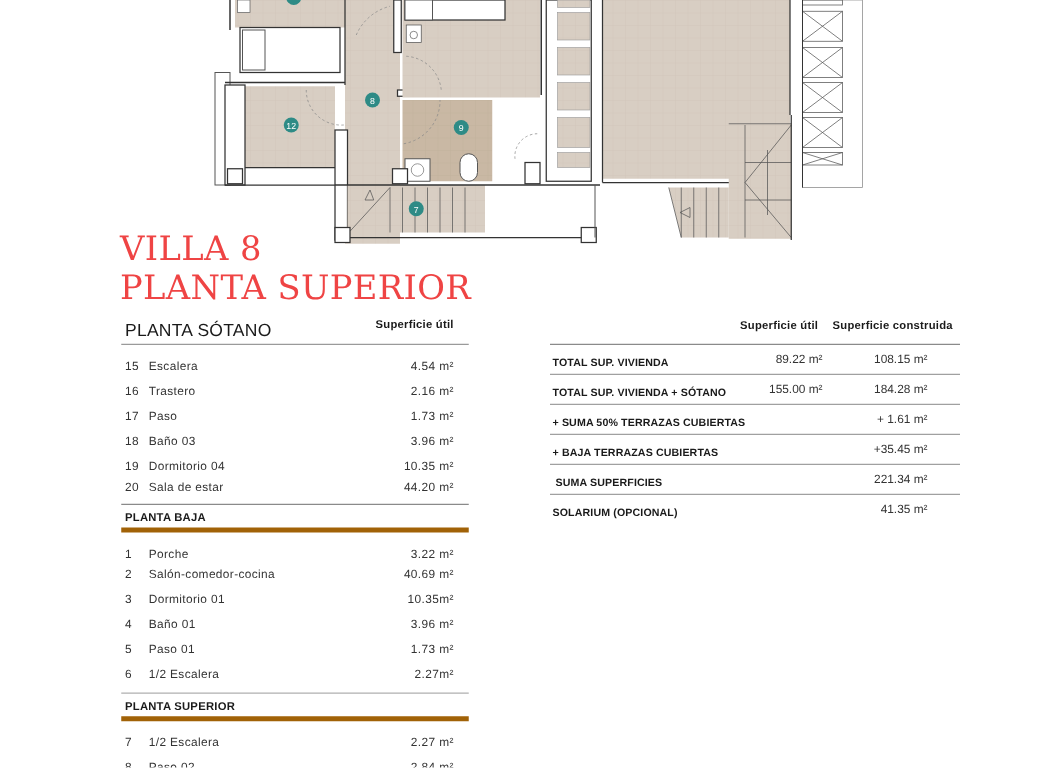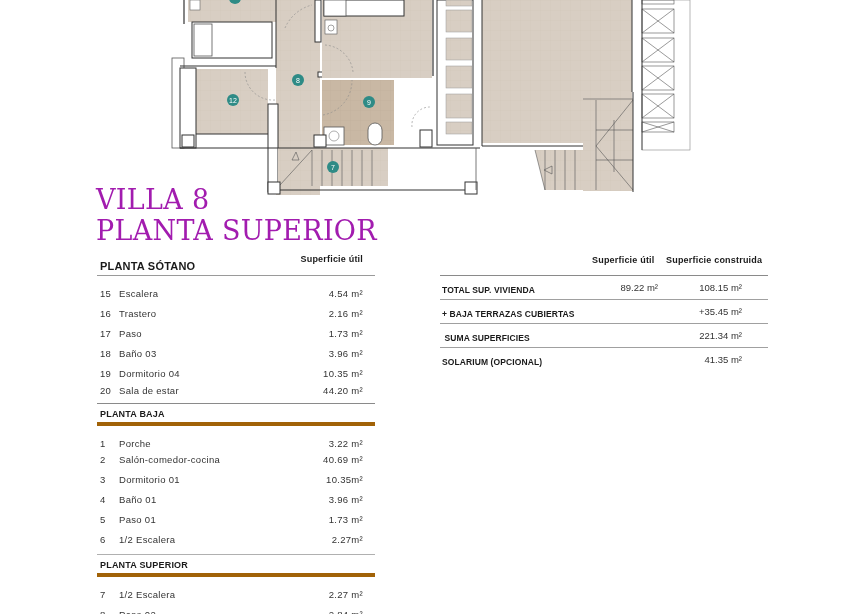--- a/index.html
+++ b/index.html
@@ -8,7 +8,7 @@
 
   .plan { position: absolute; left: 0; top: 0; width: 850px; height: 196px; }
 
-  .title { position: absolute; left: 96px; top: 184px; font-family: "DejaVu Serif", serif; font-size: 27px; line-height: 31px; letter-spacing: 0.3px; color: #a21caf; }
+  .title { position: absolute; left: 96px; top: 184px; font-family: "DejaVu Serif", serif; font-size: 27px; line-height: 31px; letter-spacing: 0.3px; color: #ef4444; }
   .title div { white-space: nowrap; }
 
   .left-table { position: absolute; left: 97px; top: 254px; width: 278px; }

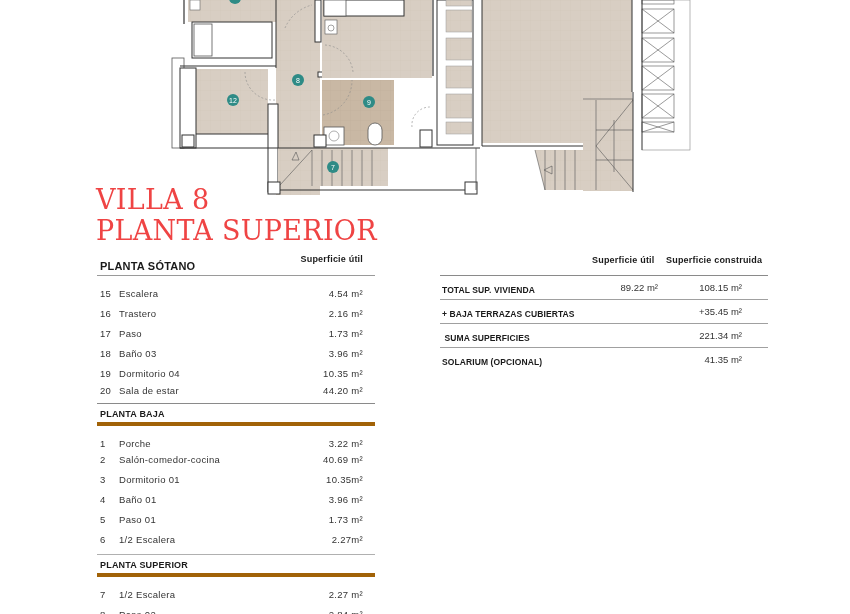--- a/index.html
+++ b/index.html
@@ -13,7 +13,7 @@
 
   .left-table { position: absolute; left: 97px; top: 254px; width: 278px; }
   .sec-head { position: relative; height: 22px; border-bottom: 1px solid #9a9a9a; }
-  .sec-head .name { position: absolute; left: 3px; bottom: 3px; font-size: 11px; font-weight: bold; letter-spacing: 0.2px; }
+  .sec-head .name { position: absolute; left: 3px; bottom: 3px; font-size: 14px; font-weight: normal; letter-spacing: 0.2px; }
   .sec-head .col { position: absolute; right: 12px; top: 0; font-size: 9px; font-weight: bold; letter-spacing: 0.2px; }
   .rows { padding-top: 8px; }
   .row { position: relative; height: 20px; font-size: 9.5px; color: #333; letter-spacing: 0.3px; }

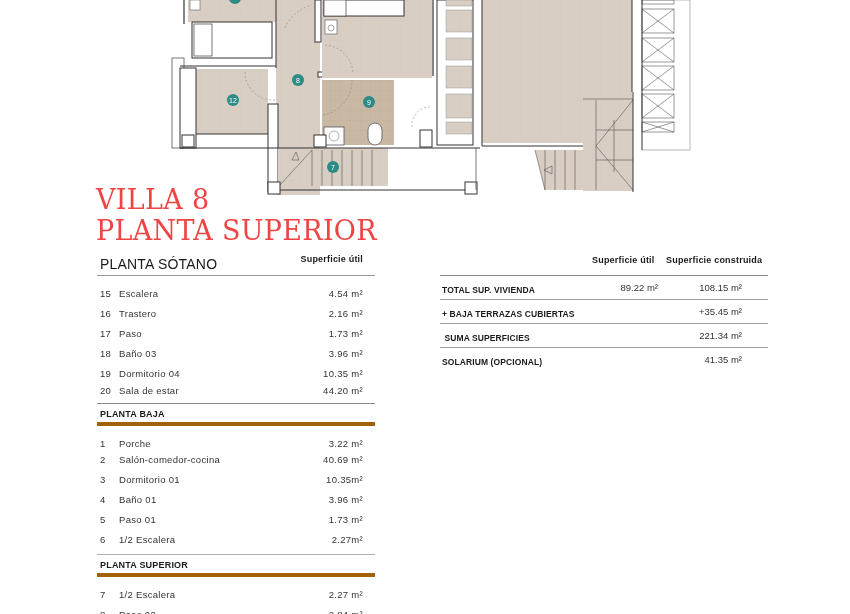--- a/index.html
+++ b/index.html
@@ -288,6 +288,11 @@
       <span class="v2">108.15 m²</span>
     </div>
   <div class="r-row">
+      <span class="lbl">TOTAL SUP. VIVIENDA + SÓTANO</span>
+      <span class="v1">155.00  m²</span>
+      <span class="v2">184.28 m²</span>
+    </div>
+  <div class="r-row">
       <span class="lbl">+ BAJA TERRAZAS CUBIERTAS</span>
       <span class="v1"></span>
       <span class="v2">+35.45 m²</span>

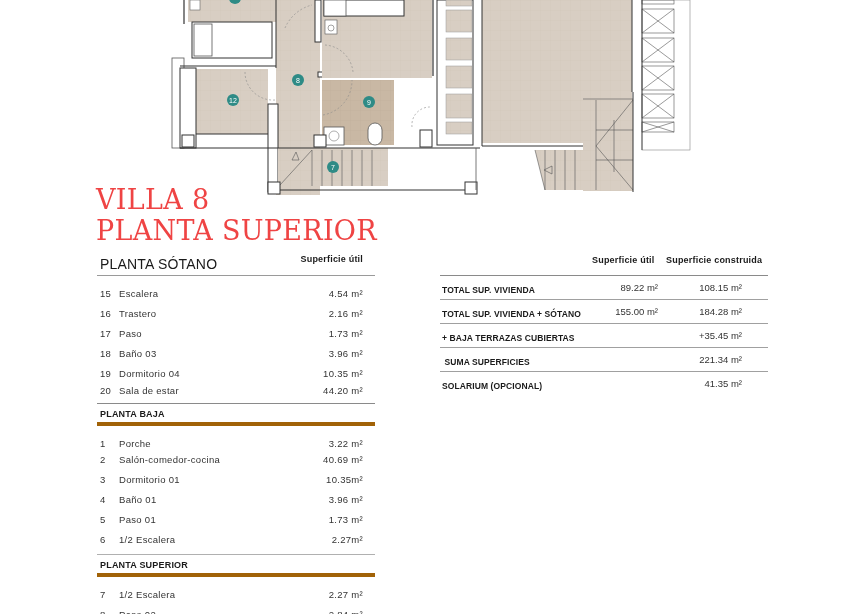--- a/index.html
+++ b/index.html
@@ -293,6 +293,11 @@
       <span class="v2">184.28 m²</span>
     </div>
   <div class="r-row">
+      <span class="lbl">+ SUMA 50% TERRAZAS CUBIERTAS</span>
+      <span class="v1"></span>
+      <span class="v2">+ 1.61 m²</span>
+    </div>
+  <div class="r-row">
       <span class="lbl">+ BAJA TERRAZAS CUBIERTAS</span>
       <span class="v1"></span>
       <span class="v2">+35.45 m²</span>

